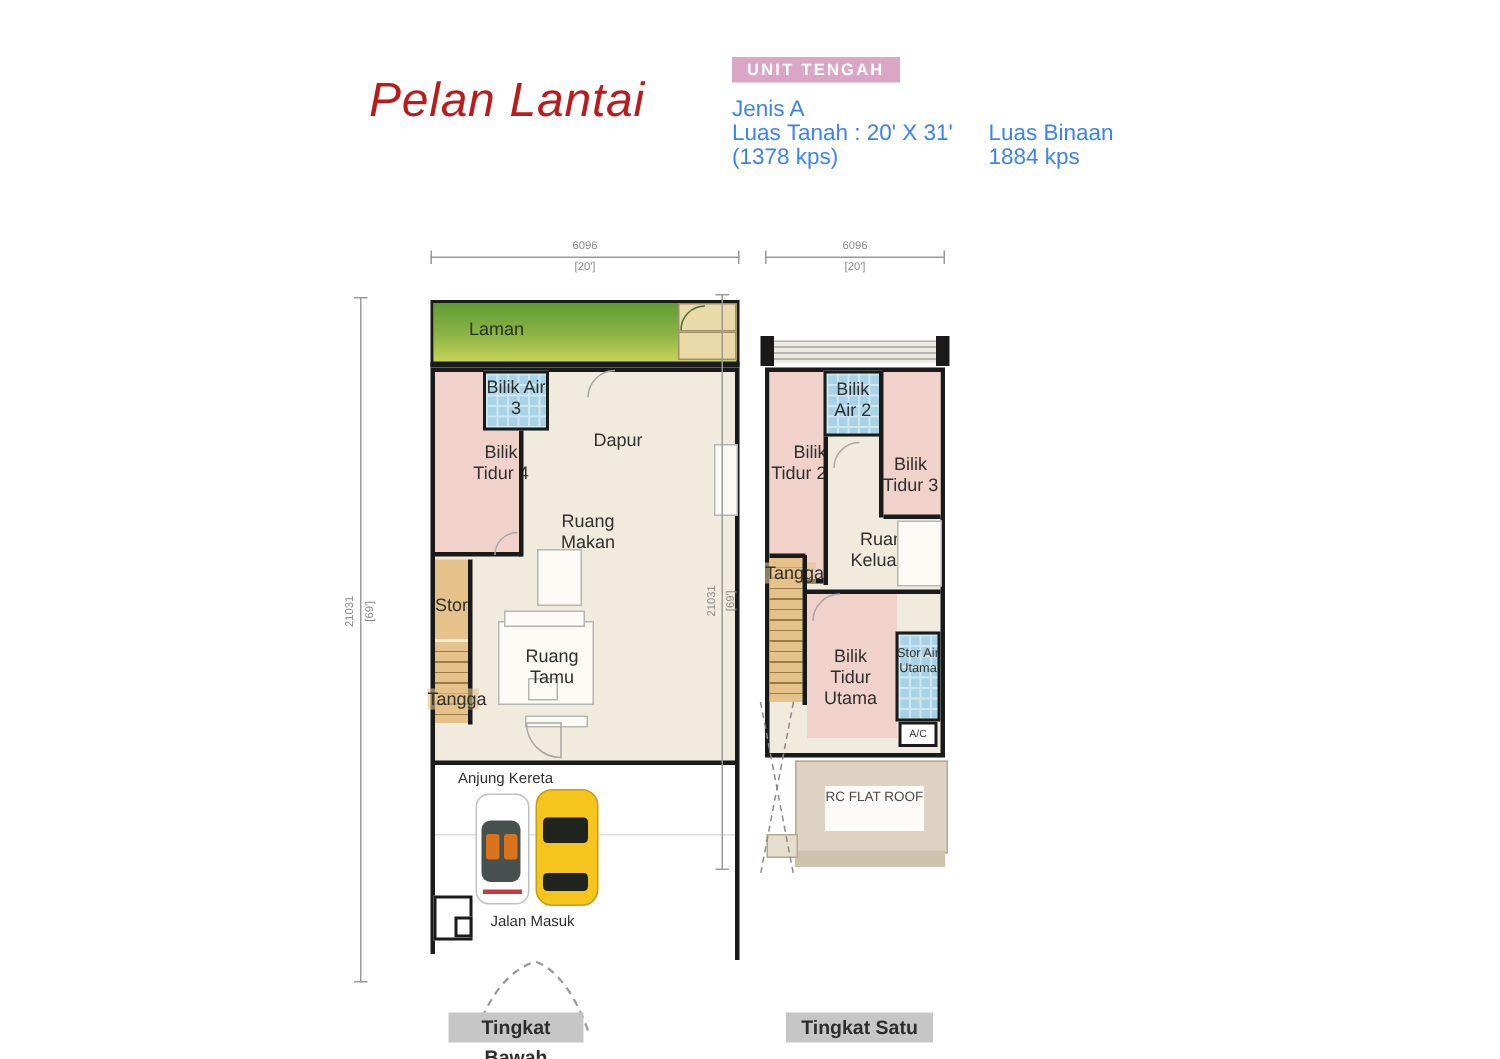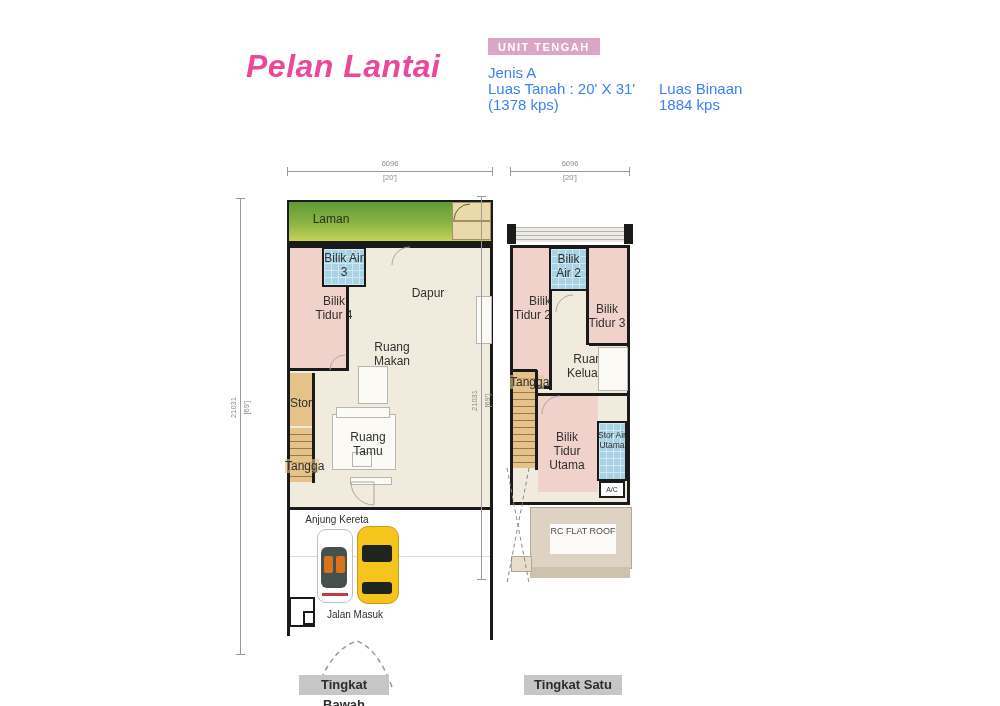--- a/index.html
+++ b/index.html
@@ -8,8 +8,8 @@
   .abs{position:absolute;}
   .group{position:absolute;left:0;top:0;width:1000px;height:706px;}
   
-  .title{position:absolute;left:246px;top:48px;font-size:32px;font-style:italic;font-weight:700;
-         color:#ec4899;letter-spacing:.5px;}
+  .title{position:absolute;left:246px;top:48px;font-size:32px;font-style:italic;font-weight:400;
+         color:#b91c1c;letter-spacing:.5px;}
   .badge{position:absolute;left:488px;top:38px;background:#dba6c6;color:#ffffff;
          font-size:11px;font-weight:bold;letter-spacing:1.5px;padding:3px 10px 2px 10px;}
   .info{position:absolute;font-size:15px;color:#3b82f6;white-space:nowrap;}

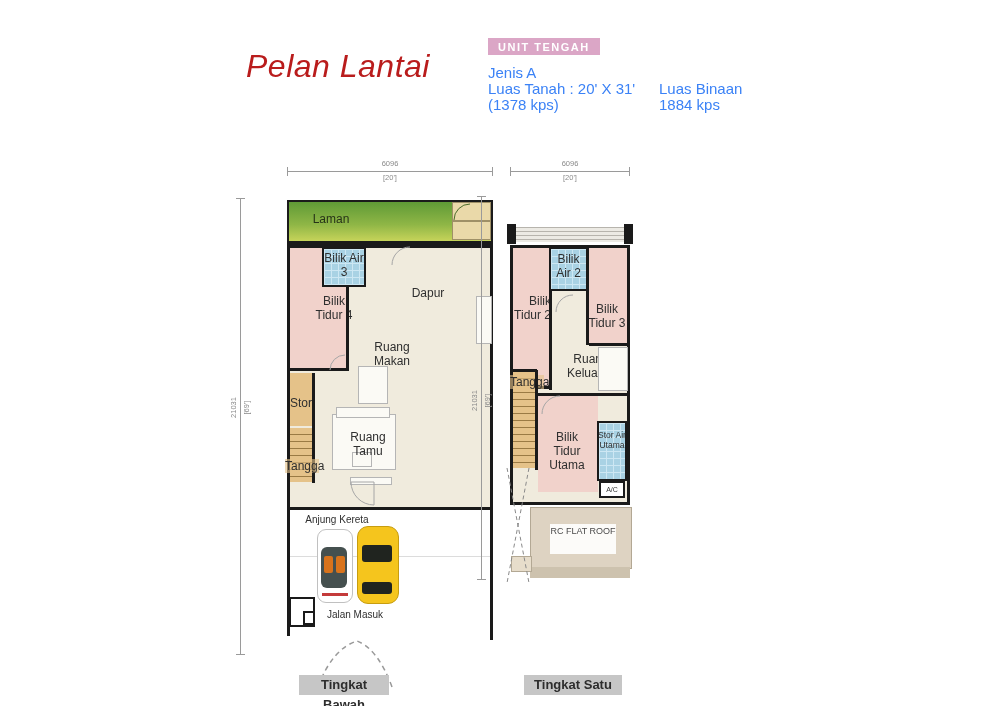--- a/index.html
+++ b/index.html
@@ -83,7 +83,7 @@
     <div class="lbl" style="left:310px;top:294px;width:48px;">Bilik Tidur 4</div>
     <div class="w" style="left:346px;top:287px;width:3px;height:84px;"></div>
     <div class="w" style="left:290px;top:368px;width:58px;height:3px;"></div>
-    <div class="lbl" style="left:402px;top:286px;width:52px;">Dapur</div>
+    <div class="lbl" style="left:386px;top:286px;width:52px;">Dapur</div>
     <div class="furn" style="left:476px;top:296px;width:14px;height:46px;"></div>
     <div class="lbl" style="left:366px;top:340px;width:52px;">Ruang Makan</div>
     <div class="furn" style="left:358px;top:366px;width:28px;height:36px;"></div>

